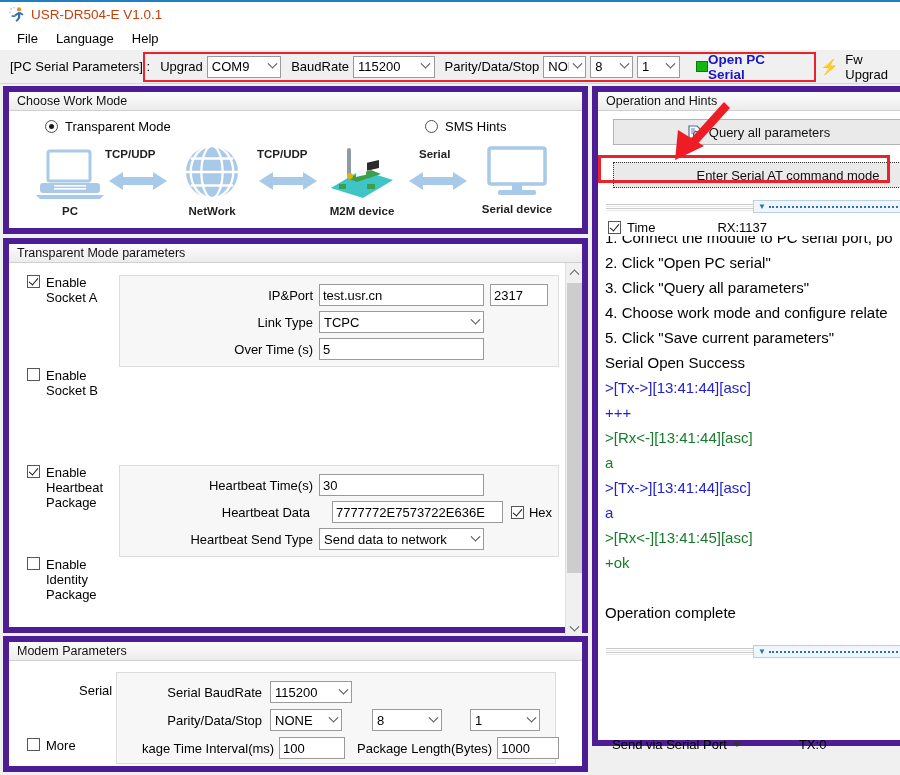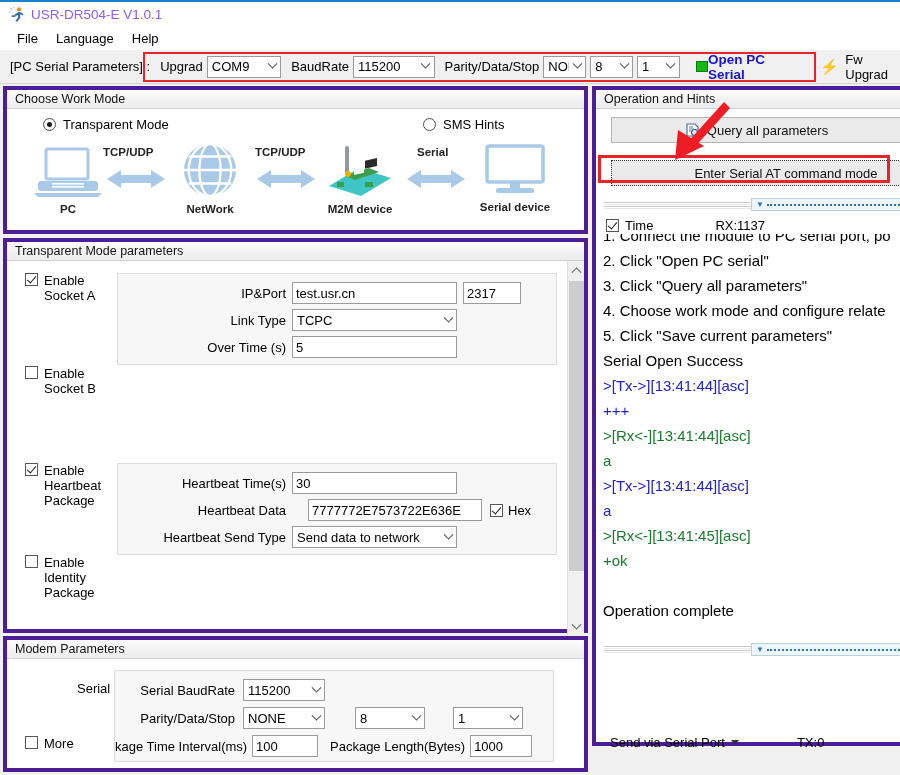--- a/index.html
+++ b/index.html
@@ -22,7 +22,7 @@
     display: flex; align-items: center; padding-left: 8px;
   }
   .app-icon { width: 17px; height: 17px; position: relative; margin-right: 6px; flex: none; }
-  .title-text { font-size: 13.5px; color: #8b5cf6; }
+  .title-text { font-size: 13.5px; color: #c2410c; }
 
   
   .menubar {

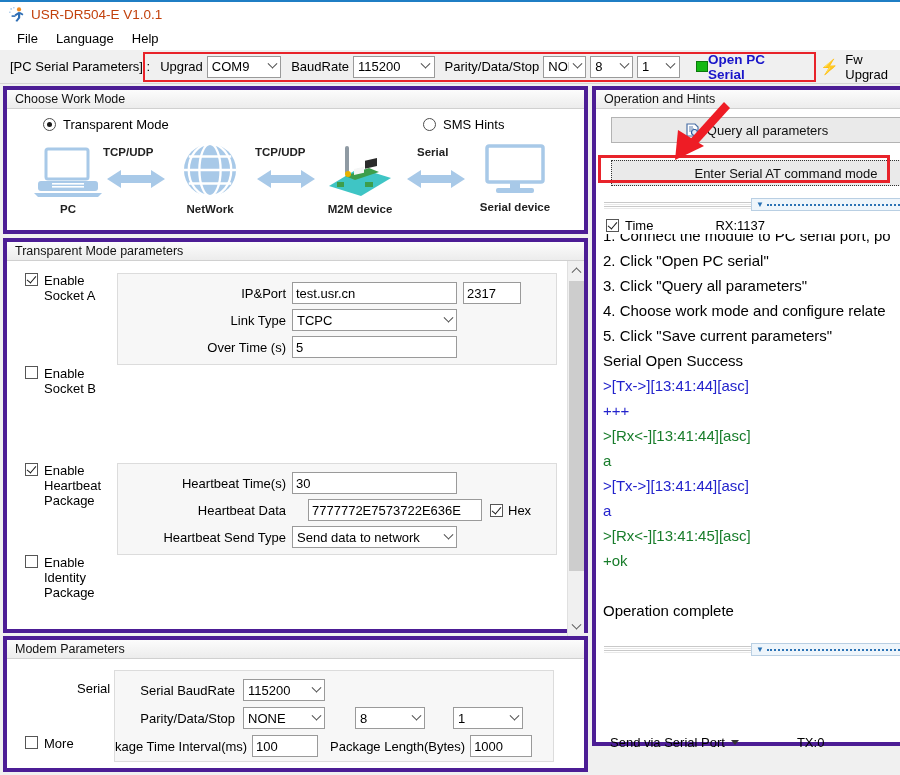--- a/index.html
+++ b/index.html
@@ -68,7 +68,7 @@
   .bolt { font-size: 15px; color: #f5d000; line-height: 1; }
 
   
-  .group { position: absolute; background: #f0f0f0; border: 4px solid #4c1d95; }
+  .group { position: absolute; background: #f0f0f0; border: 6px solid #4c1d95; }
   .group > .gtitle {
     position: absolute; left: 0; top: 0; right: 0; height: 19px;
     background: linear-gradient(#fcfcfc,#ececec);

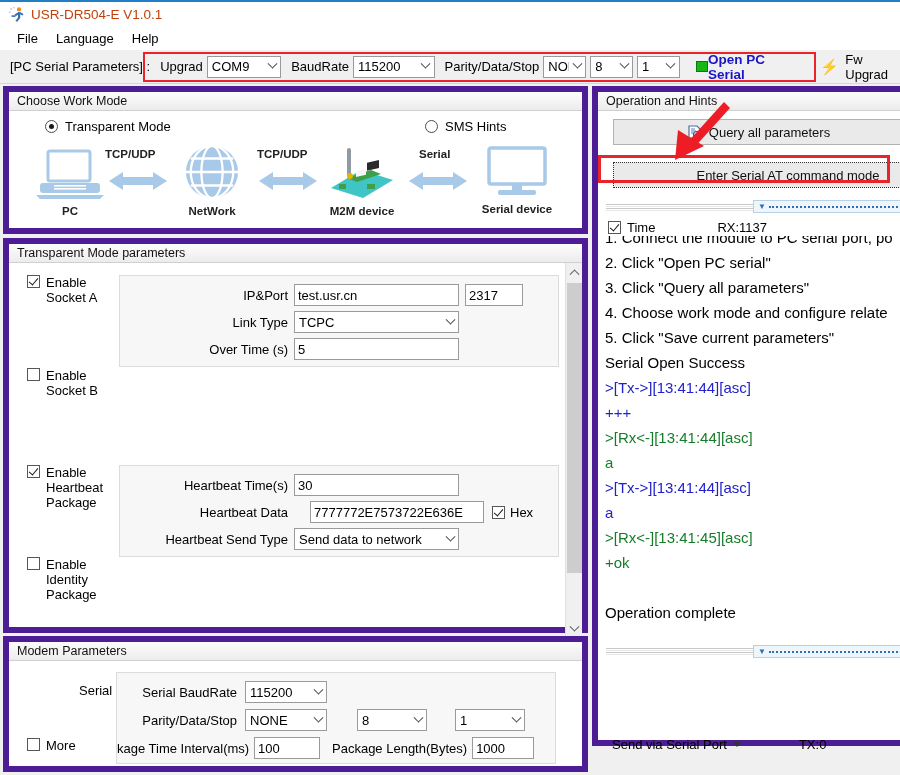--- a/index.html
+++ b/index.html
@@ -104,7 +104,7 @@
   .enrow .enlbl { font-size: 13px; line-height: 15px; width: 72px; }
   .panel { position: absolute; border: 1px solid #dcdcdc; background: #f7f7f7; }
   .frow { position: absolute; display: flex; align-items: center; }
-  .frow .flbl { font-size: 13px; text-align: right; white-space: nowrap; }
+  .frow .flbl { font-size: 13px; text-align: right; white-space: nowrap; margin-left: 25px; }
 
   
   .vscroll { position: absolute; width: 17px; background: #f0f0f0; border-left: 1px solid #e0e0e0; }

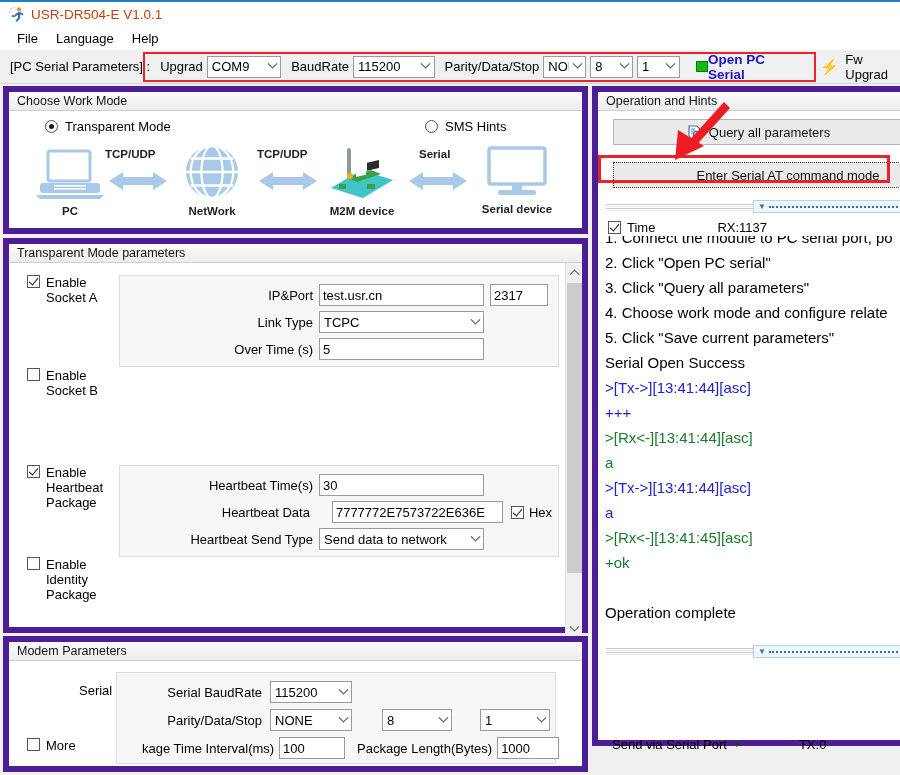--- a/index.html
+++ b/index.html
@@ -398,7 +398,7 @@
       </div>
       <div class="frow" style="left:0; top:36px;">
         <span class="flbl" style="width:120px;">Parity/Data/Stop</span>
-        <span class="combo" style="width:82px; margin-left:8px;">
+        <span class="combo" style="width:72px; margin-left:8px;">
           <span class="cval">NONE</span>
           <span class="carrow">
               <i class="chev"></i>

